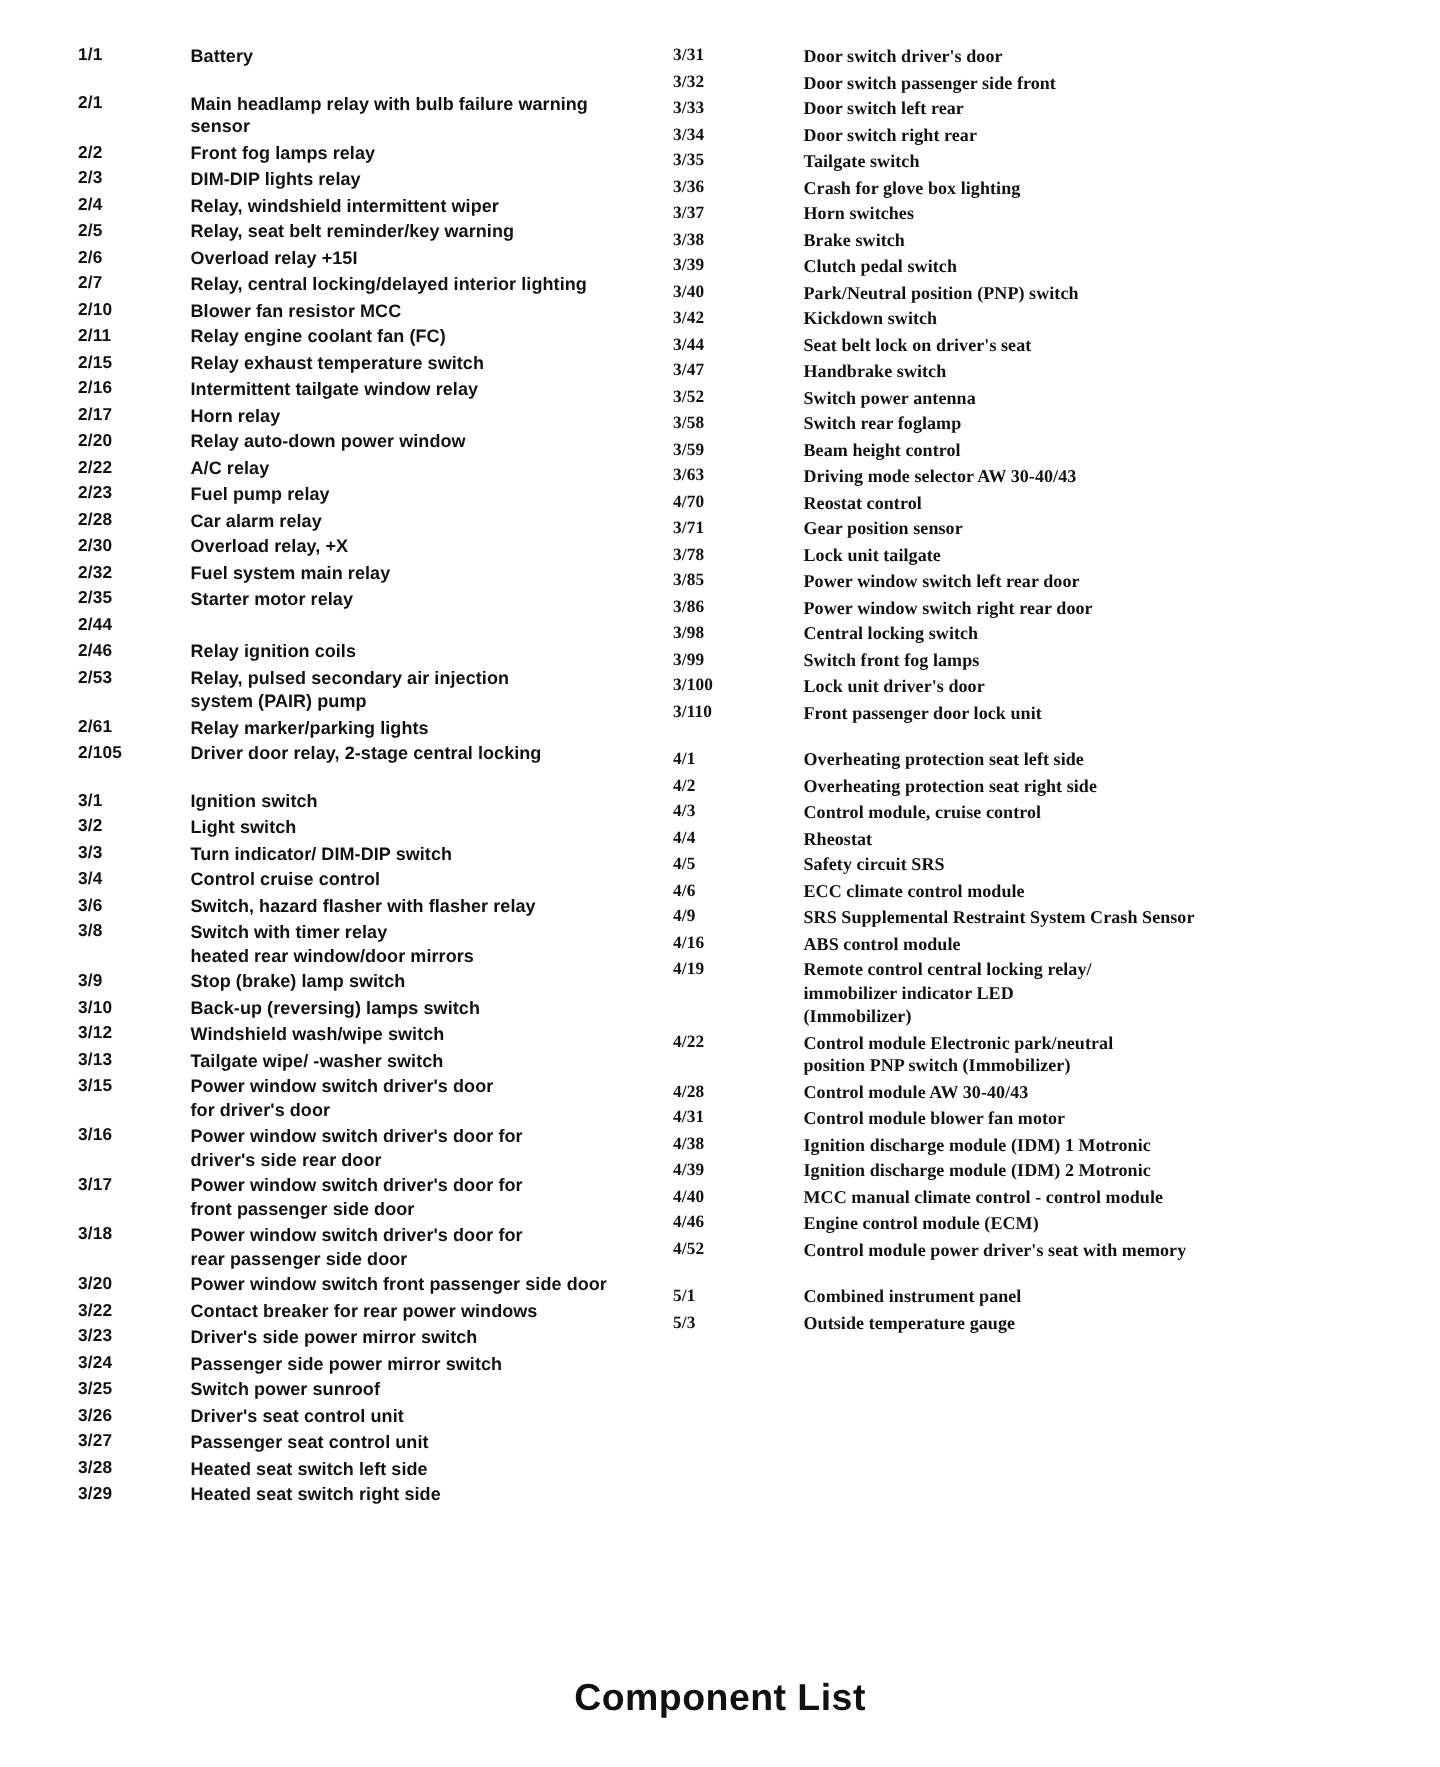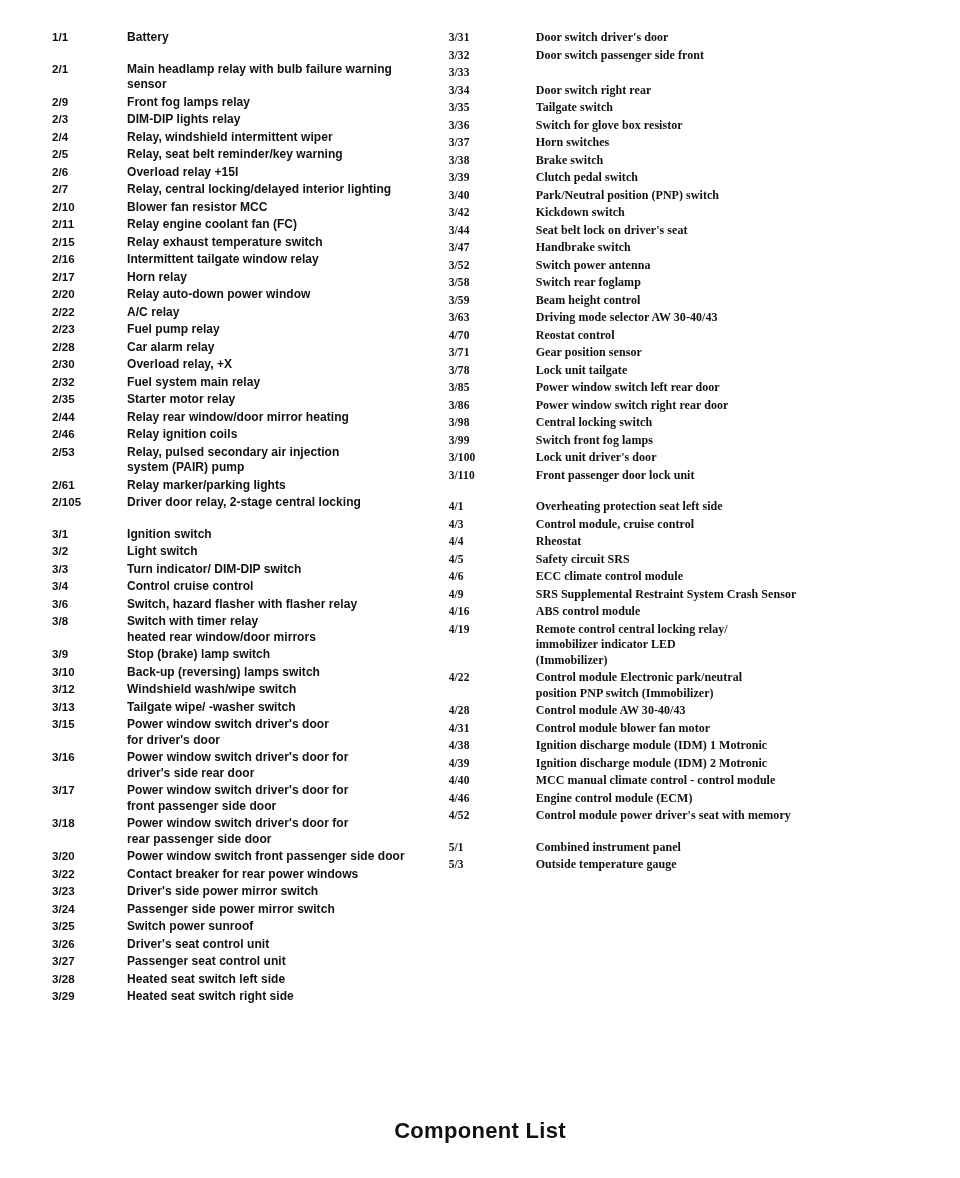--- a/index.html
+++ b/index.html
@@ -298,6 +298,7 @@
         </div>
         <div class="entry">
           <div class="code">3/33</div>
+          <div class="desc">Door switch left rear</div>
         </div>
         <div class="entry">
           <div class="code">3/34</div>

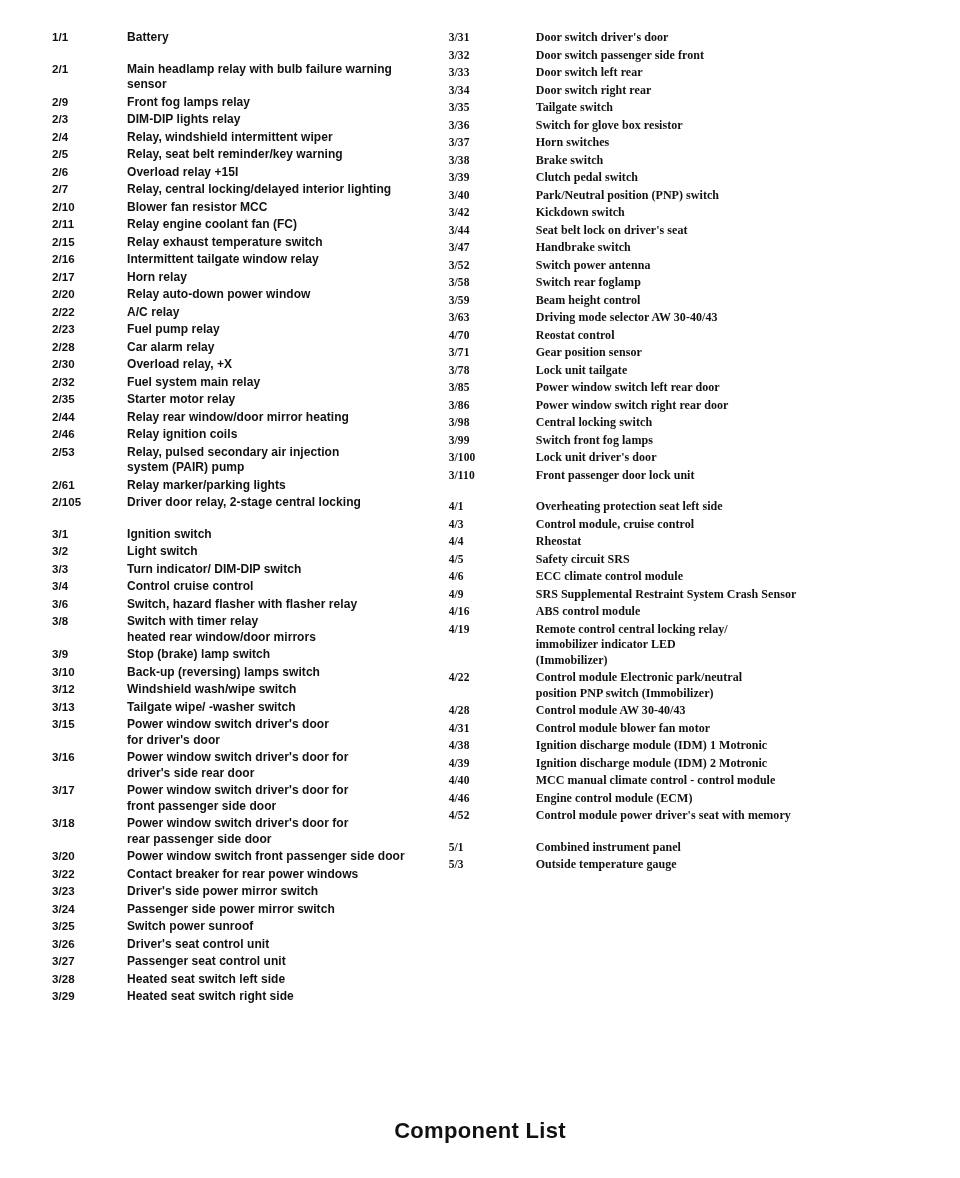--- a/index.html
+++ b/index.html
@@ -96,7 +96,7 @@
 sensor</div>
         </div>
         <div class="entry">
-          <div class="code">2/9</div>
+          <div class="code">2/2</div>
           <div class="desc">Front fog lamps relay</div>
         </div>
         <div class="entry">

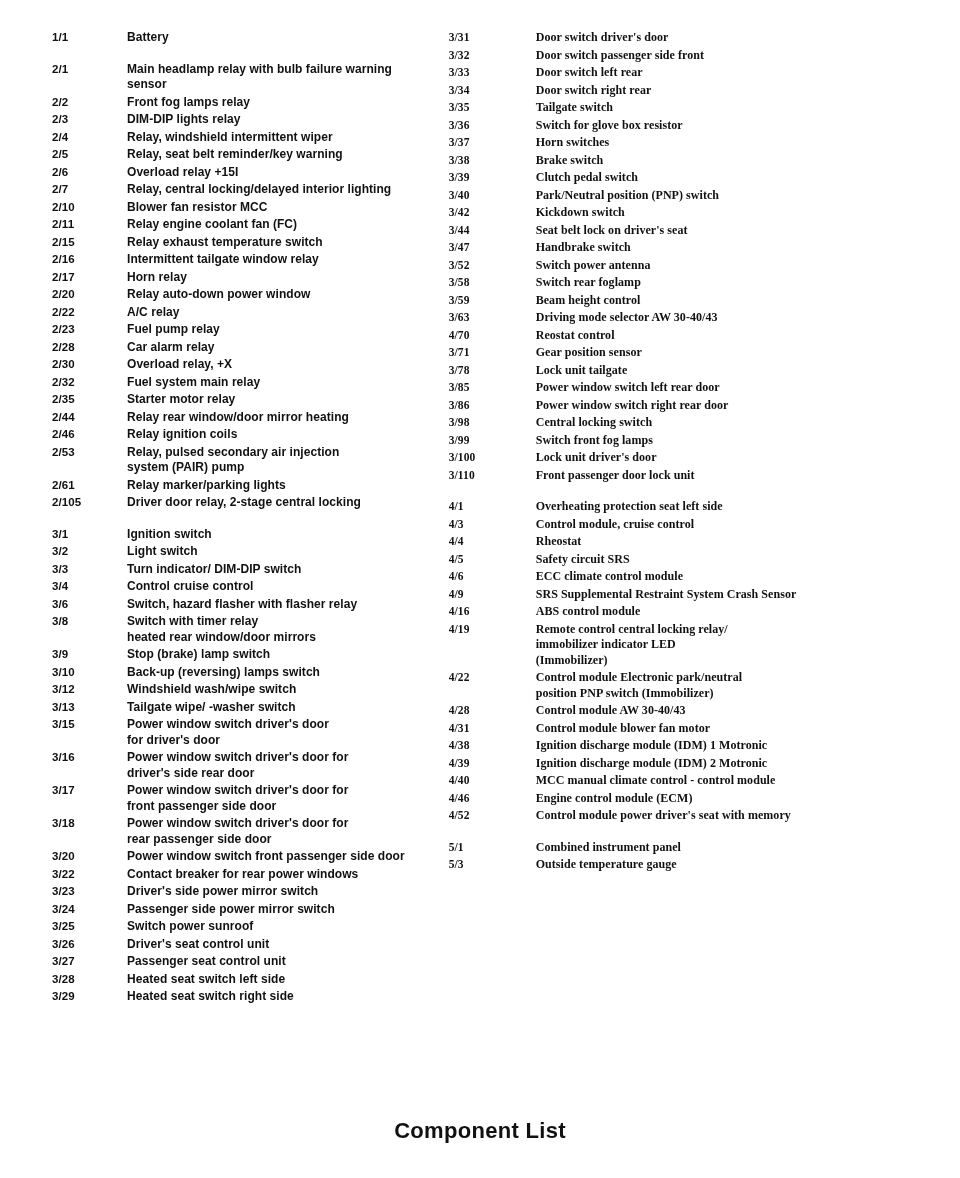--- a/index.html
+++ b/index.html
@@ -310,7 +310,7 @@
         </div>
         <div class="entry">
           <div class="code">3/36</div>
-          <div class="desc">Switch for glove box resistor</div>
+          <div class="desc">Crash for glove box lighting</div>
         </div>
         <div class="entry">
           <div class="code">3/37</div>

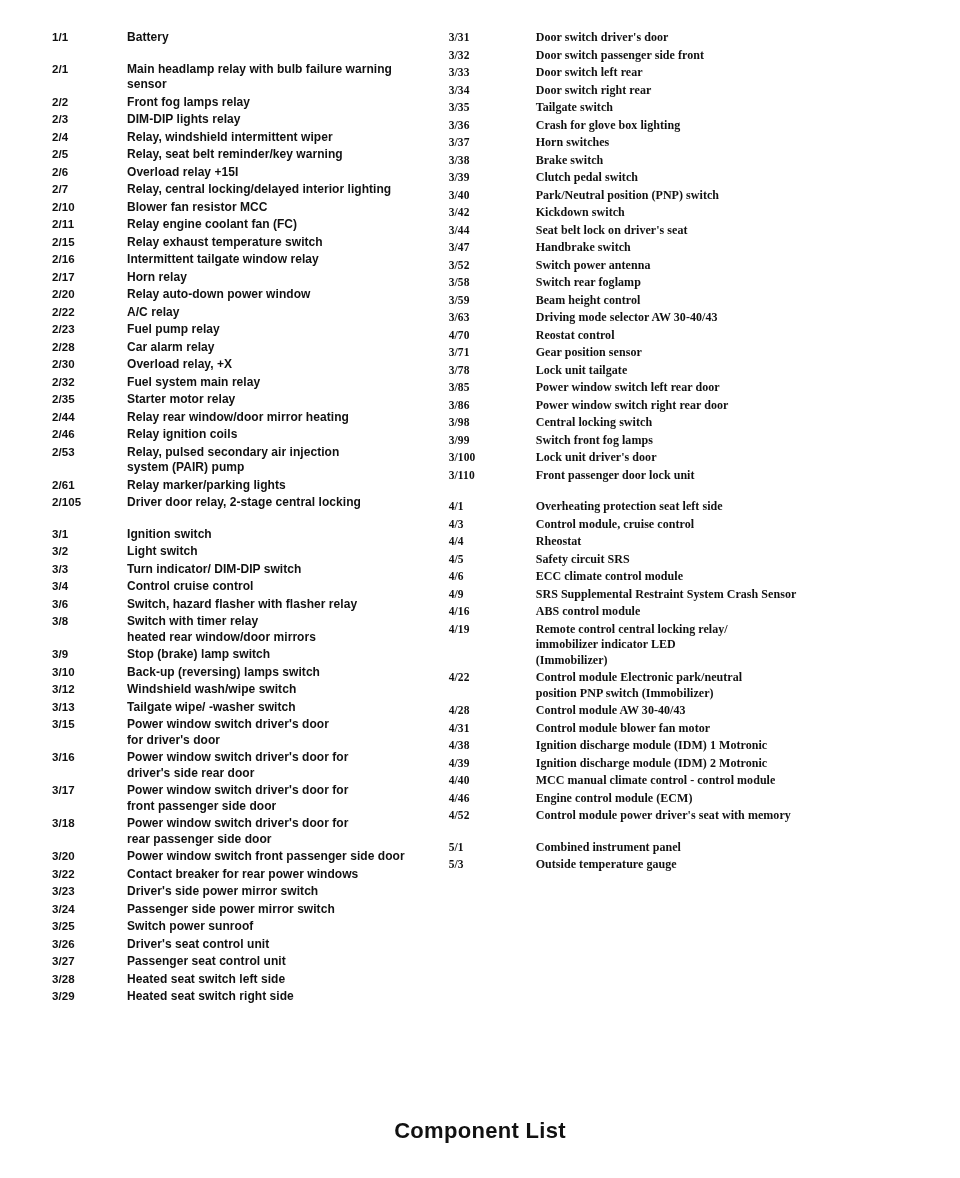--- a/index.html
+++ b/index.html
@@ -169,7 +169,6 @@
         </div>
         <div class="entry">
           <div class="code">2/44</div>
-          <div class="desc">Relay rear window/door mirror heating</div>
         </div>
         <div class="entry">
           <div class="code">2/46</div>

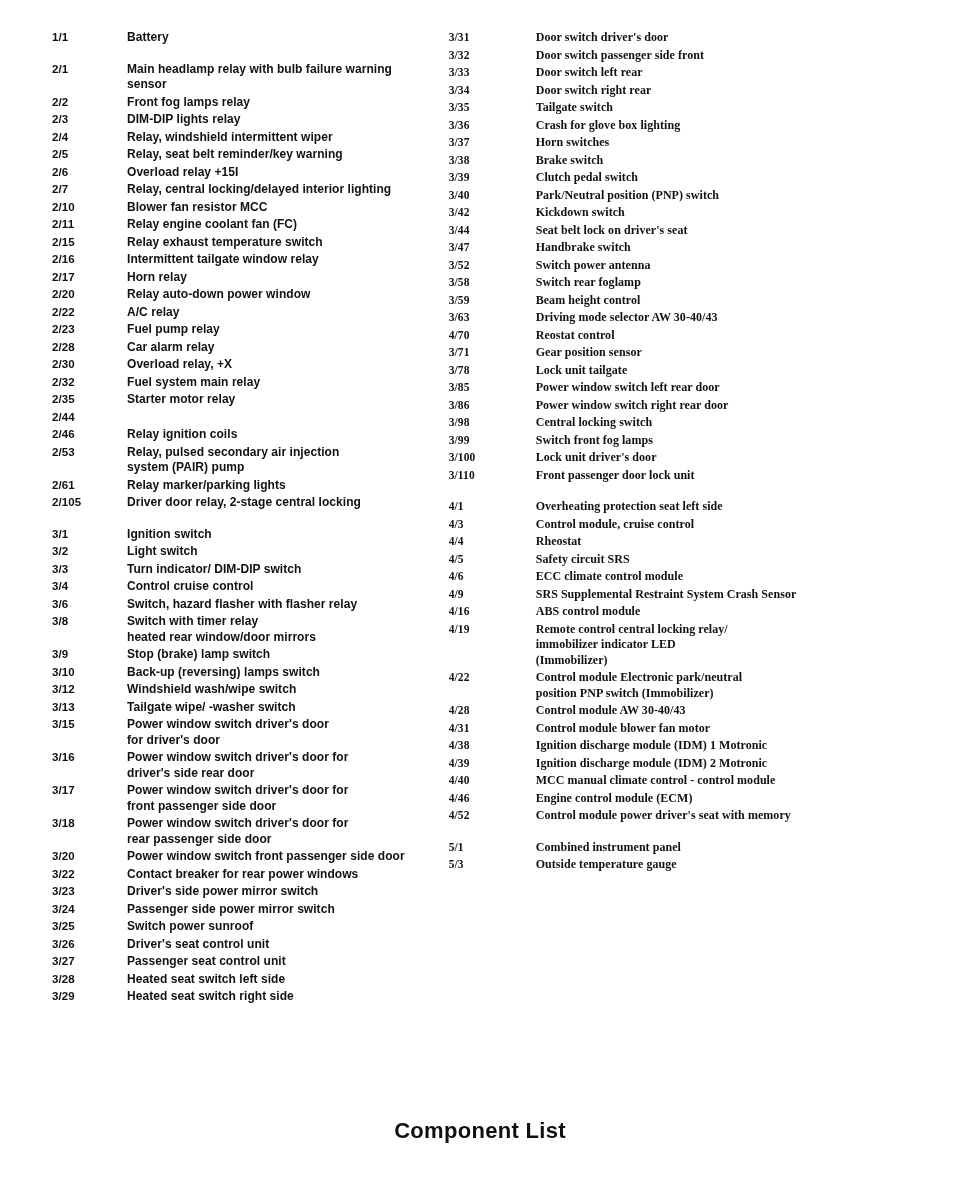--- a/index.html
+++ b/index.html
@@ -397,6 +397,10 @@
           <div class="desc">Overheating protection seat left side</div>
         </div>
         <div class="entry">
+          <div class="code">4/2</div>
+          <div class="desc">Overheating protection seat right side</div>
+        </div>
+        <div class="entry">
           <div class="code">4/3</div>
           <div class="desc">Control module, cruise control</div>
         </div>

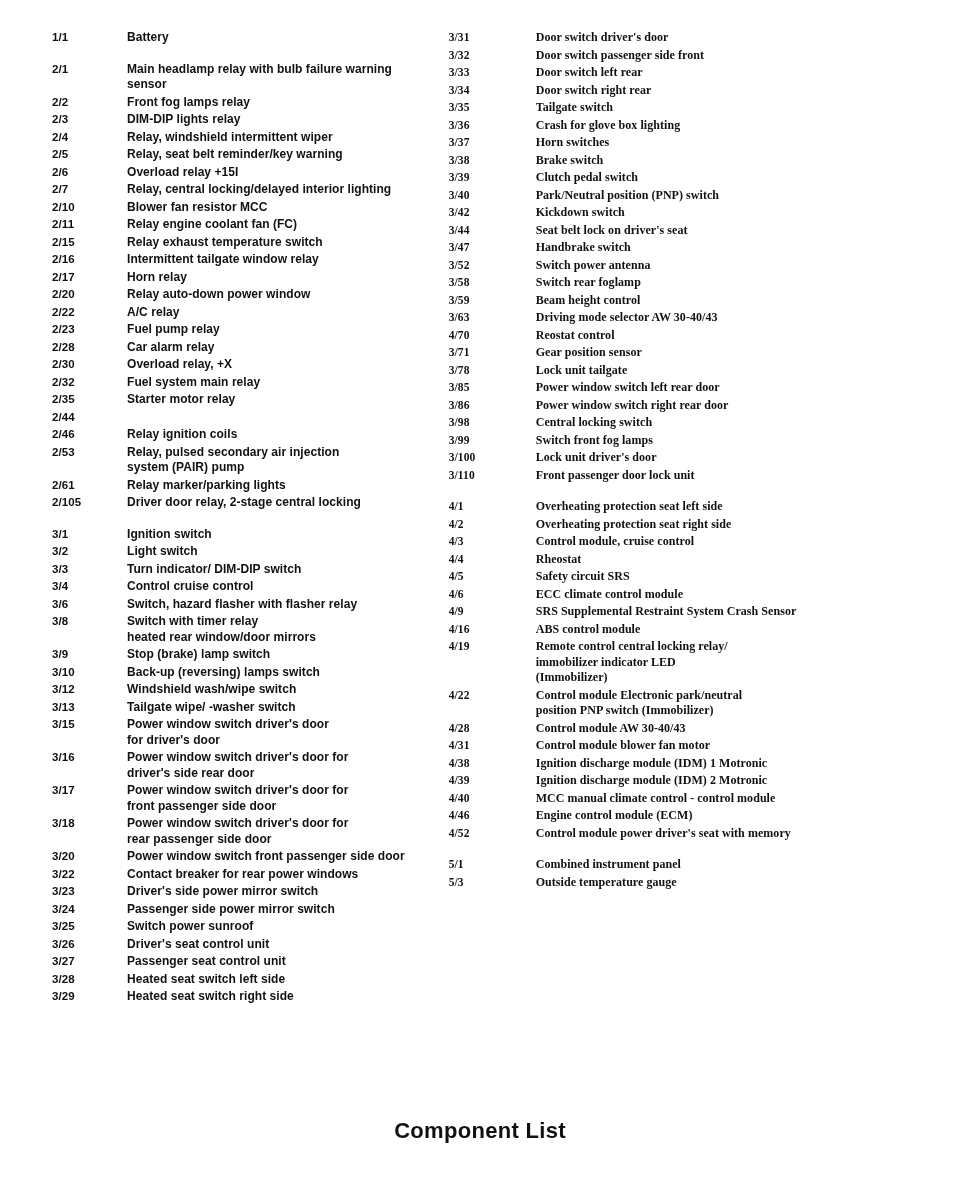--- a/index.html
+++ b/index.html
@@ -73,7 +73,7 @@
     top: 1118px;
     width: 960px;
     text-align: center;
-    font-size: 22px;
+    font-size: 25px;
     font-weight: bold;
     letter-spacing: 0.3px;
   }

